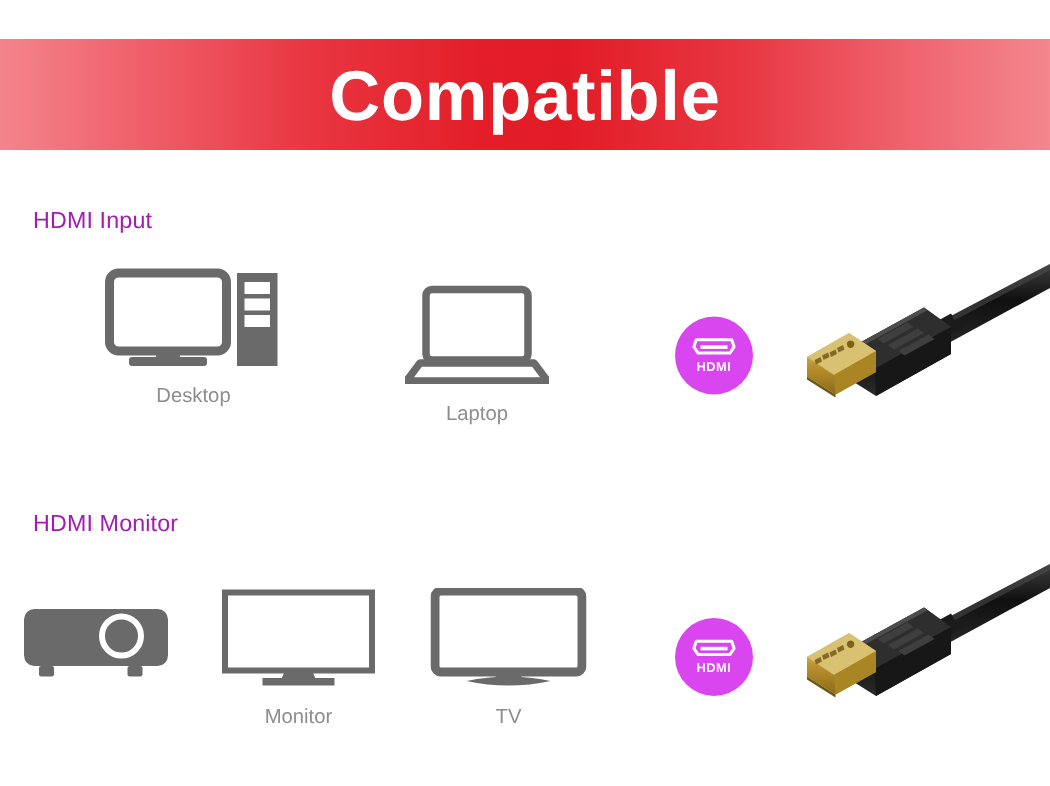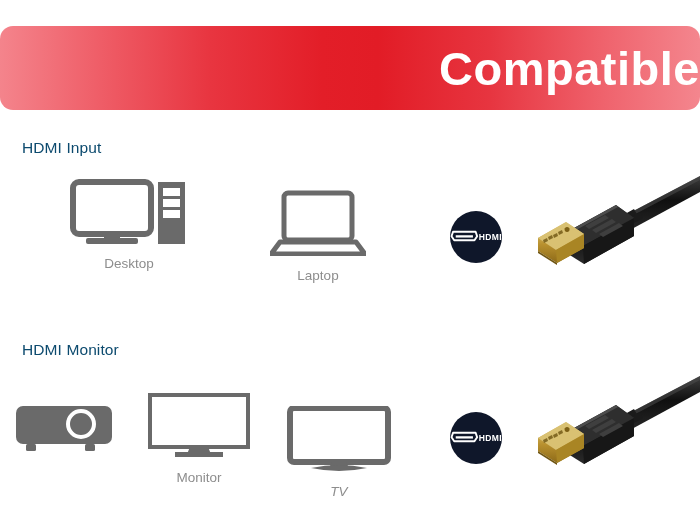--- a/index.html
+++ b/index.html
@@ -22,7 +22,7 @@
     left: 0;
     top: 26px;
     width: 700px;
-    height: 84px;
+    height: 74px;
     background: linear-gradient(to right,
         #f4848c 0%,
         #ef5e68 14%,
@@ -34,8 +34,7 @@
         #f4868e 100%);
     display: flex;
     align-items: center;
-    justify-content: flex-end;
-    border-radius: 13px;
+    justify-content: center;
   }
   .banner-title {
     color: #ffffff;

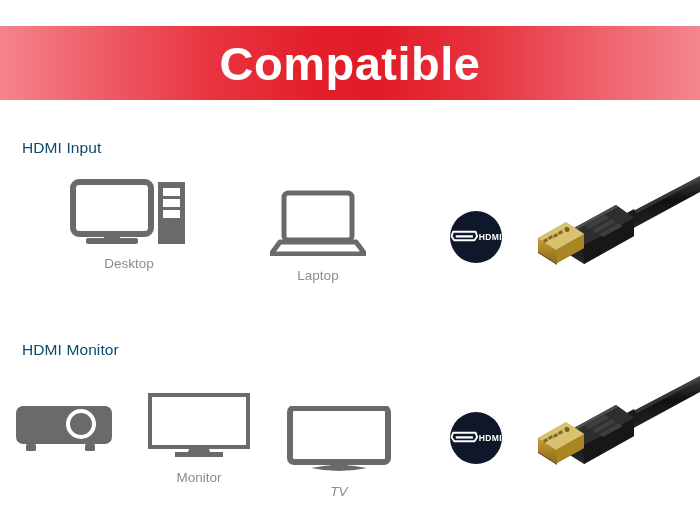--- a/index.html
+++ b/index.html
@@ -49,7 +49,7 @@
   .section-label {
     position: absolute;
     left: 22px;
-    color: #0c4a6e;
+    color: #a21caf;
     font-size: 15.5px;
     font-weight: 400;
     letter-spacing: 0.1px;

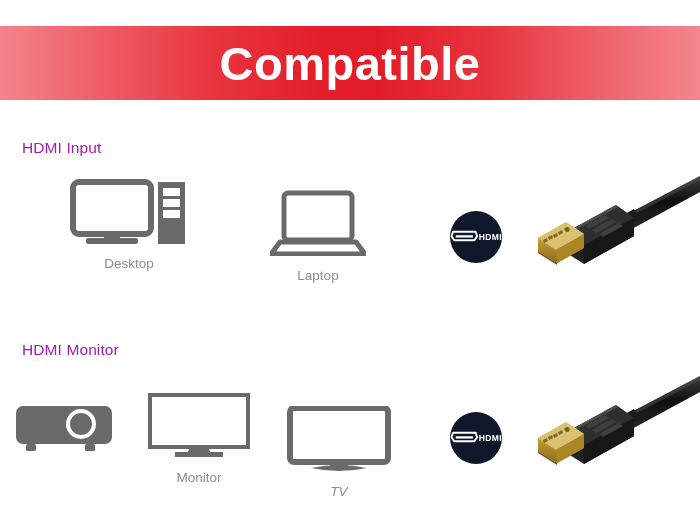--- a/index.html
+++ b/index.html
@@ -98,9 +98,9 @@
     width: 52px;
     height: 52px;
     border-radius: 50%;
-    background: #0f172a;
+    background: #d946ef;
     display: flex;
-    flex-direction: row;
+    flex-direction: column;
     align-items: center;
     justify-content: center;
   }

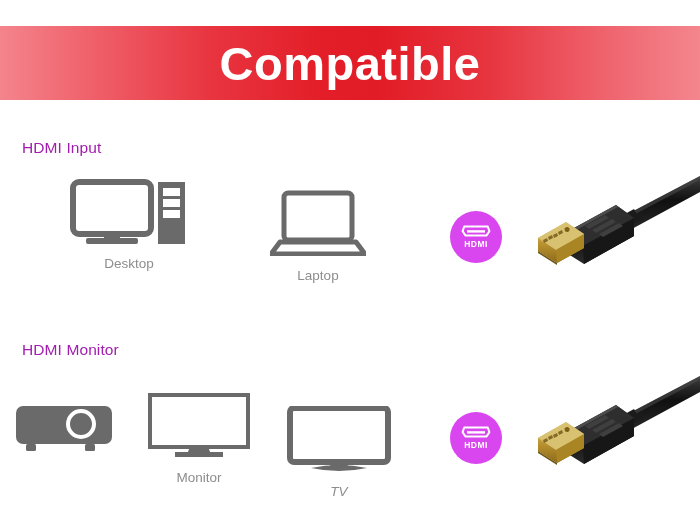--- a/index.html
+++ b/index.html
@@ -90,7 +90,7 @@
   
   #dev-projector { left: 8px;   top: 12px; width: 112px; }
   #dev-monitor   { left: 142px; top: 12px; width: 114px; }
-  #dev-tv        { left: 282px; top: 26px; width: 114px; font-style: italic; }
+  #dev-tv        { left: 282px; top: 12px; width: 114px; }
 
   
   .hdmi-badge {

